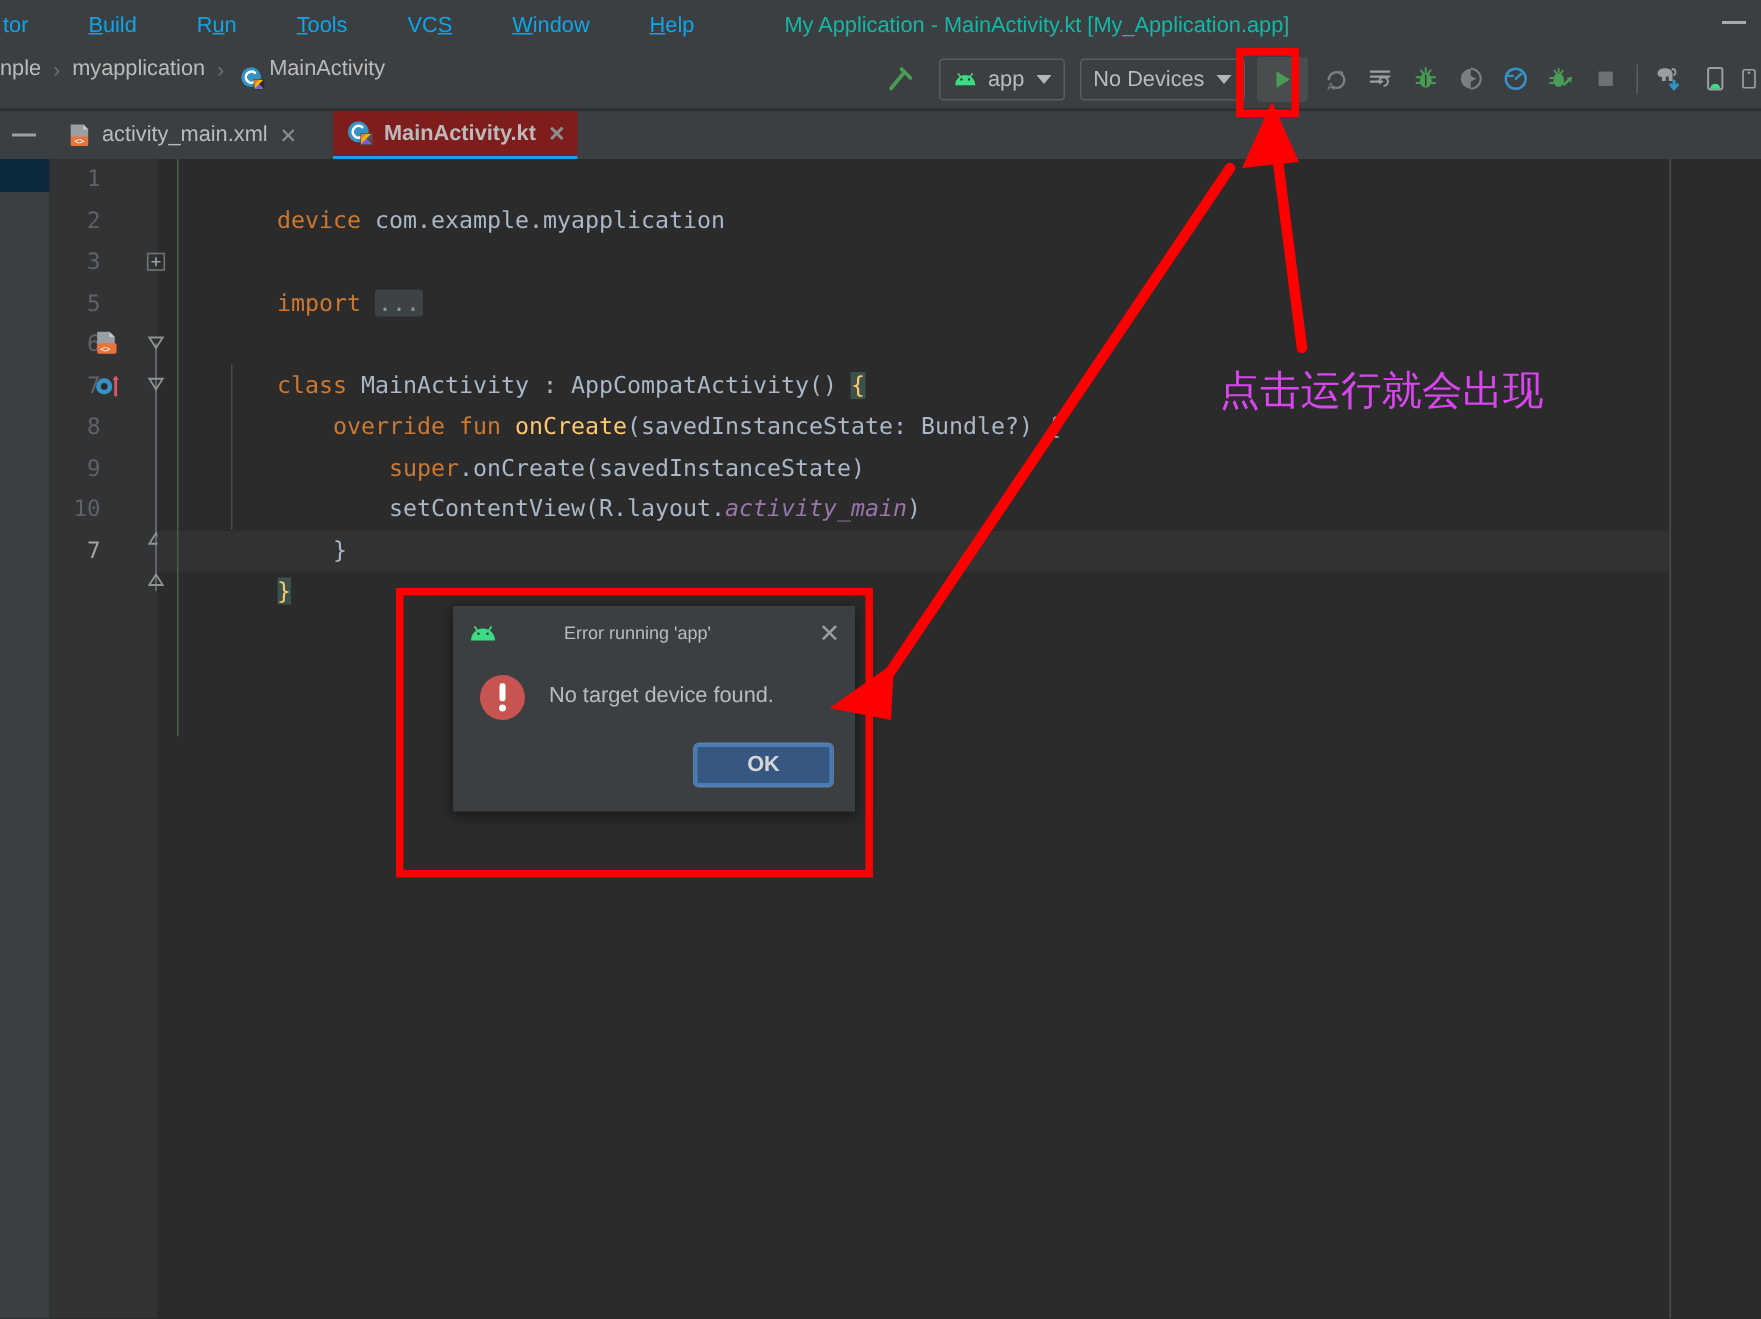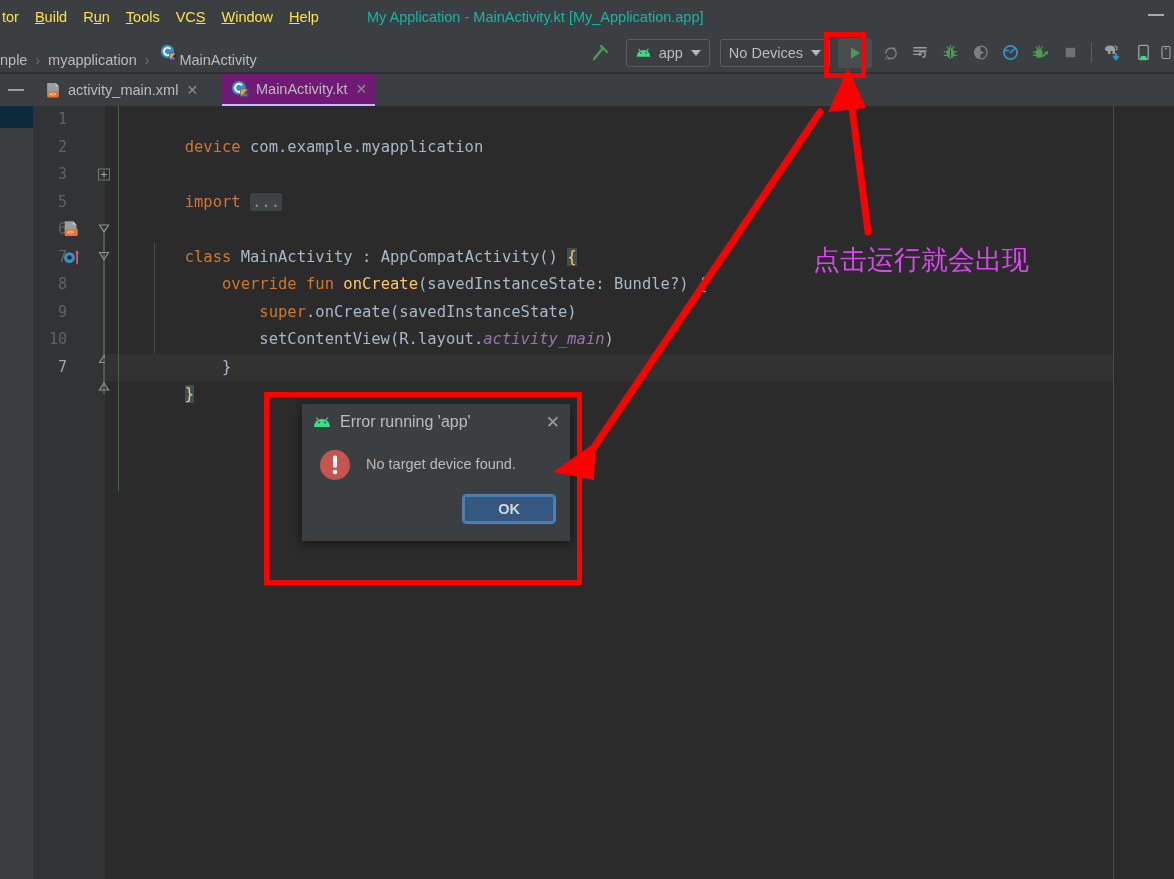--- a/index.html
+++ b/index.html
@@ -18,7 +18,7 @@
     display: flex; align-items: center;
   }
   .menu-item {
-    color: #fde047; font-size: 14.5px; padding: 0 8px;
+    color: #0ea5e9; font-size: 14.5px; padding: 0 20px;
     white-space: nowrap; cursor: default;
   }
   .menu-item u { text-decoration: underline; }

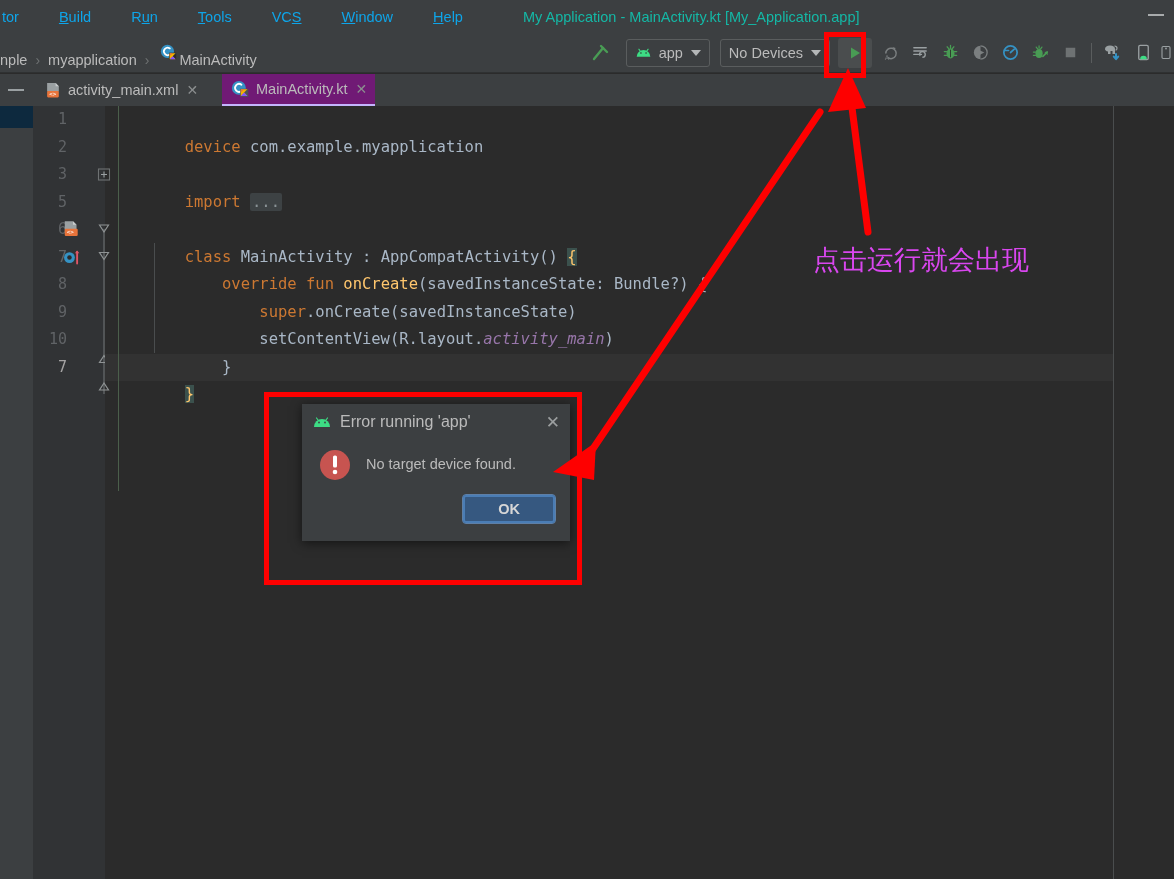--- a/index.html
+++ b/index.html
@@ -37,7 +37,7 @@
     border-bottom: 1px solid #2f3132;
     display: flex; align-items: center;
   }
-  .crumbs { display: flex; align-items: flex-end; padding-left: 0px; }
+  .crumbs { display: flex; align-items: flex-start; padding-left: 0px; }
   .crumb { color: #bbbbbb; font-size: 14.5px; white-space: nowrap; }
   .crumb-sep { color: #6f7273; font-size: 14px; padding: 0 8px; }
   .tb-right {

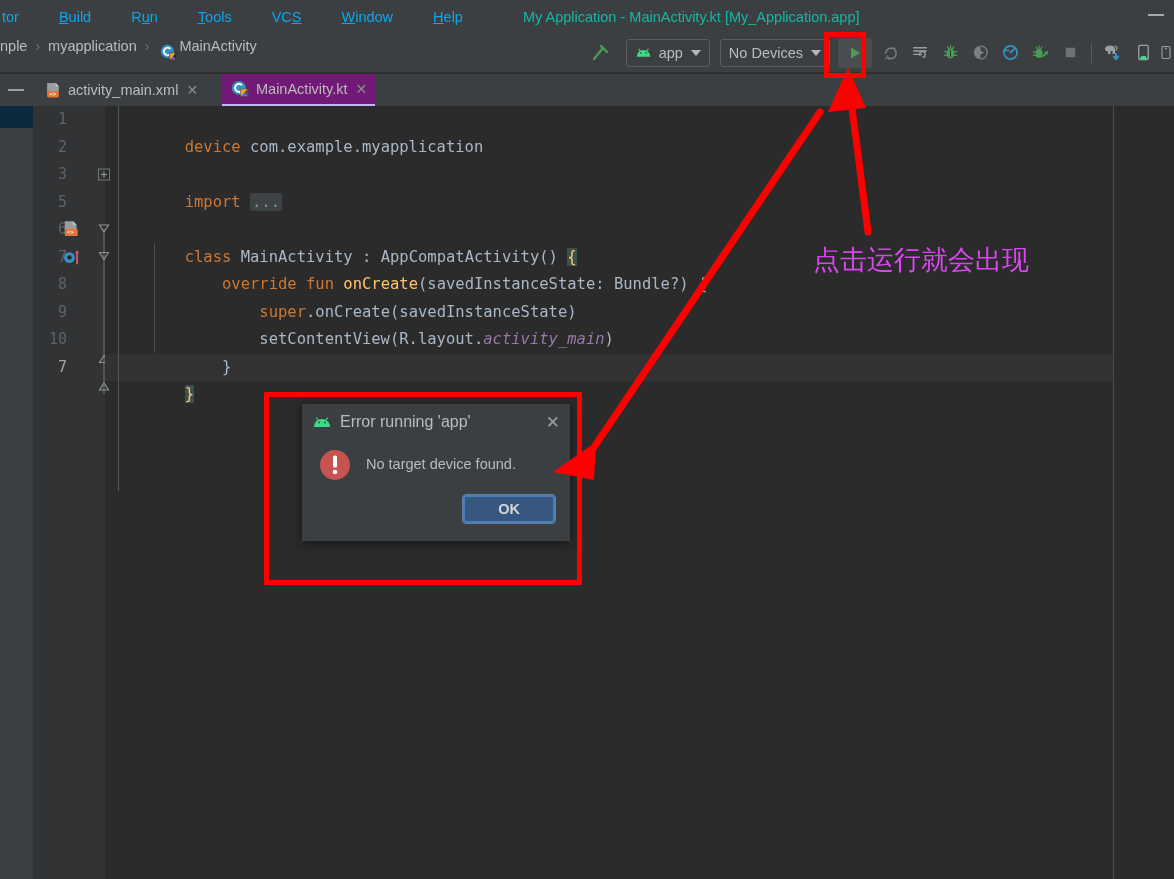--- a/index.html
+++ b/index.html
@@ -79,7 +79,7 @@
     display: flex; align-items: center; gap: 6px; padding: 0 8px;
   }
   .tab-label { color: #bbbbbb; font-size: 14.5px; white-space: nowrap; }
-  .tab.active { background: #701a75; border-bottom: 2px solid #c4b5fd; }
+  .tab.active { background: #7f1d1d; border-bottom: 2px solid #0ea5e9; font-weight: bold; }
   .tab-close { color: #8b8e8f; font-size: 14px; margin-left: 2px; }
 
   

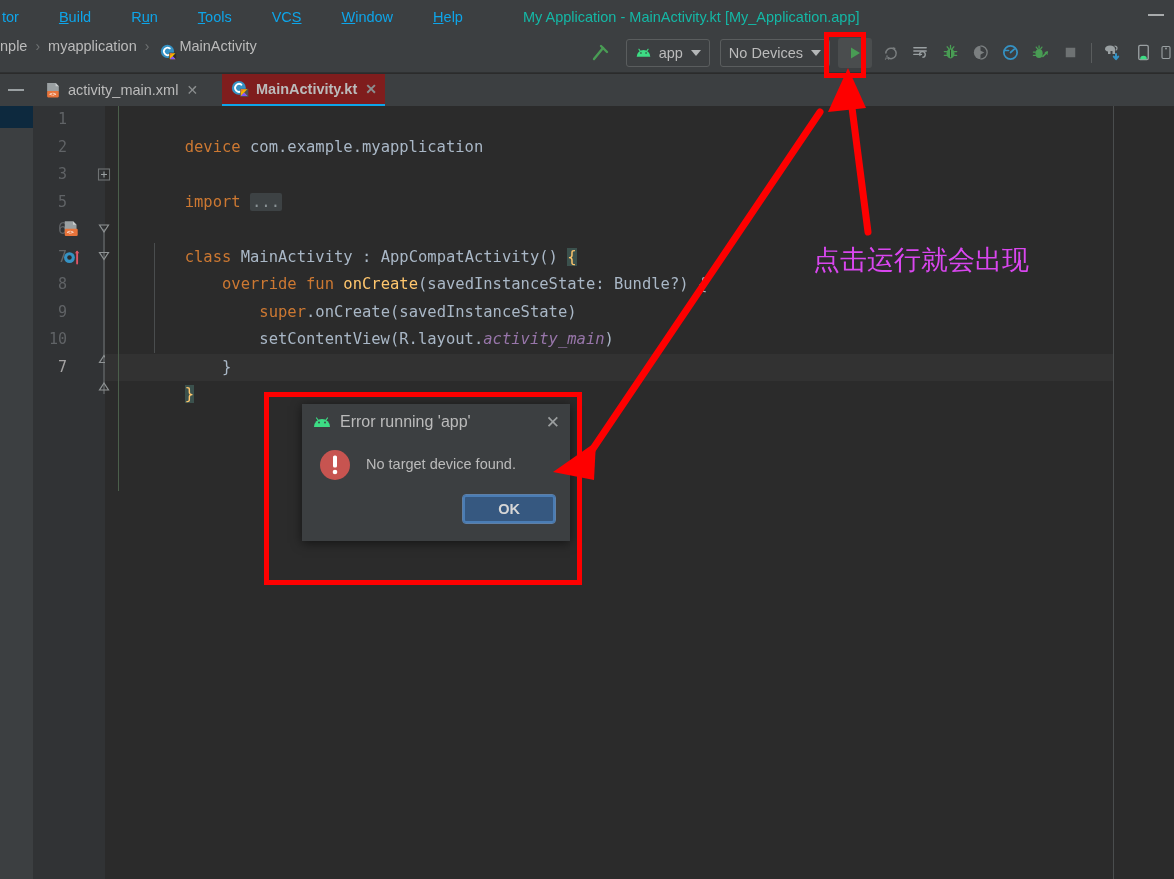--- a/index.html
+++ b/index.html
@@ -140,7 +140,7 @@
   .dlg-titlebar {
     height: 36px; display: flex; align-items: center; padding: 0 10px; gap: 8px;
   }
-  .dlg-title { color: #bbbbbb; font-size: 16px; white-space: nowrap; }
+  .dlg-title { color: #bbbbbb; font-size: 12px; white-space: nowrap; margin-left: 36px; }
   .dlg-close {
     margin-left: auto; color: #9b9e9f; font-size: 17px; line-height: 1;
   }

